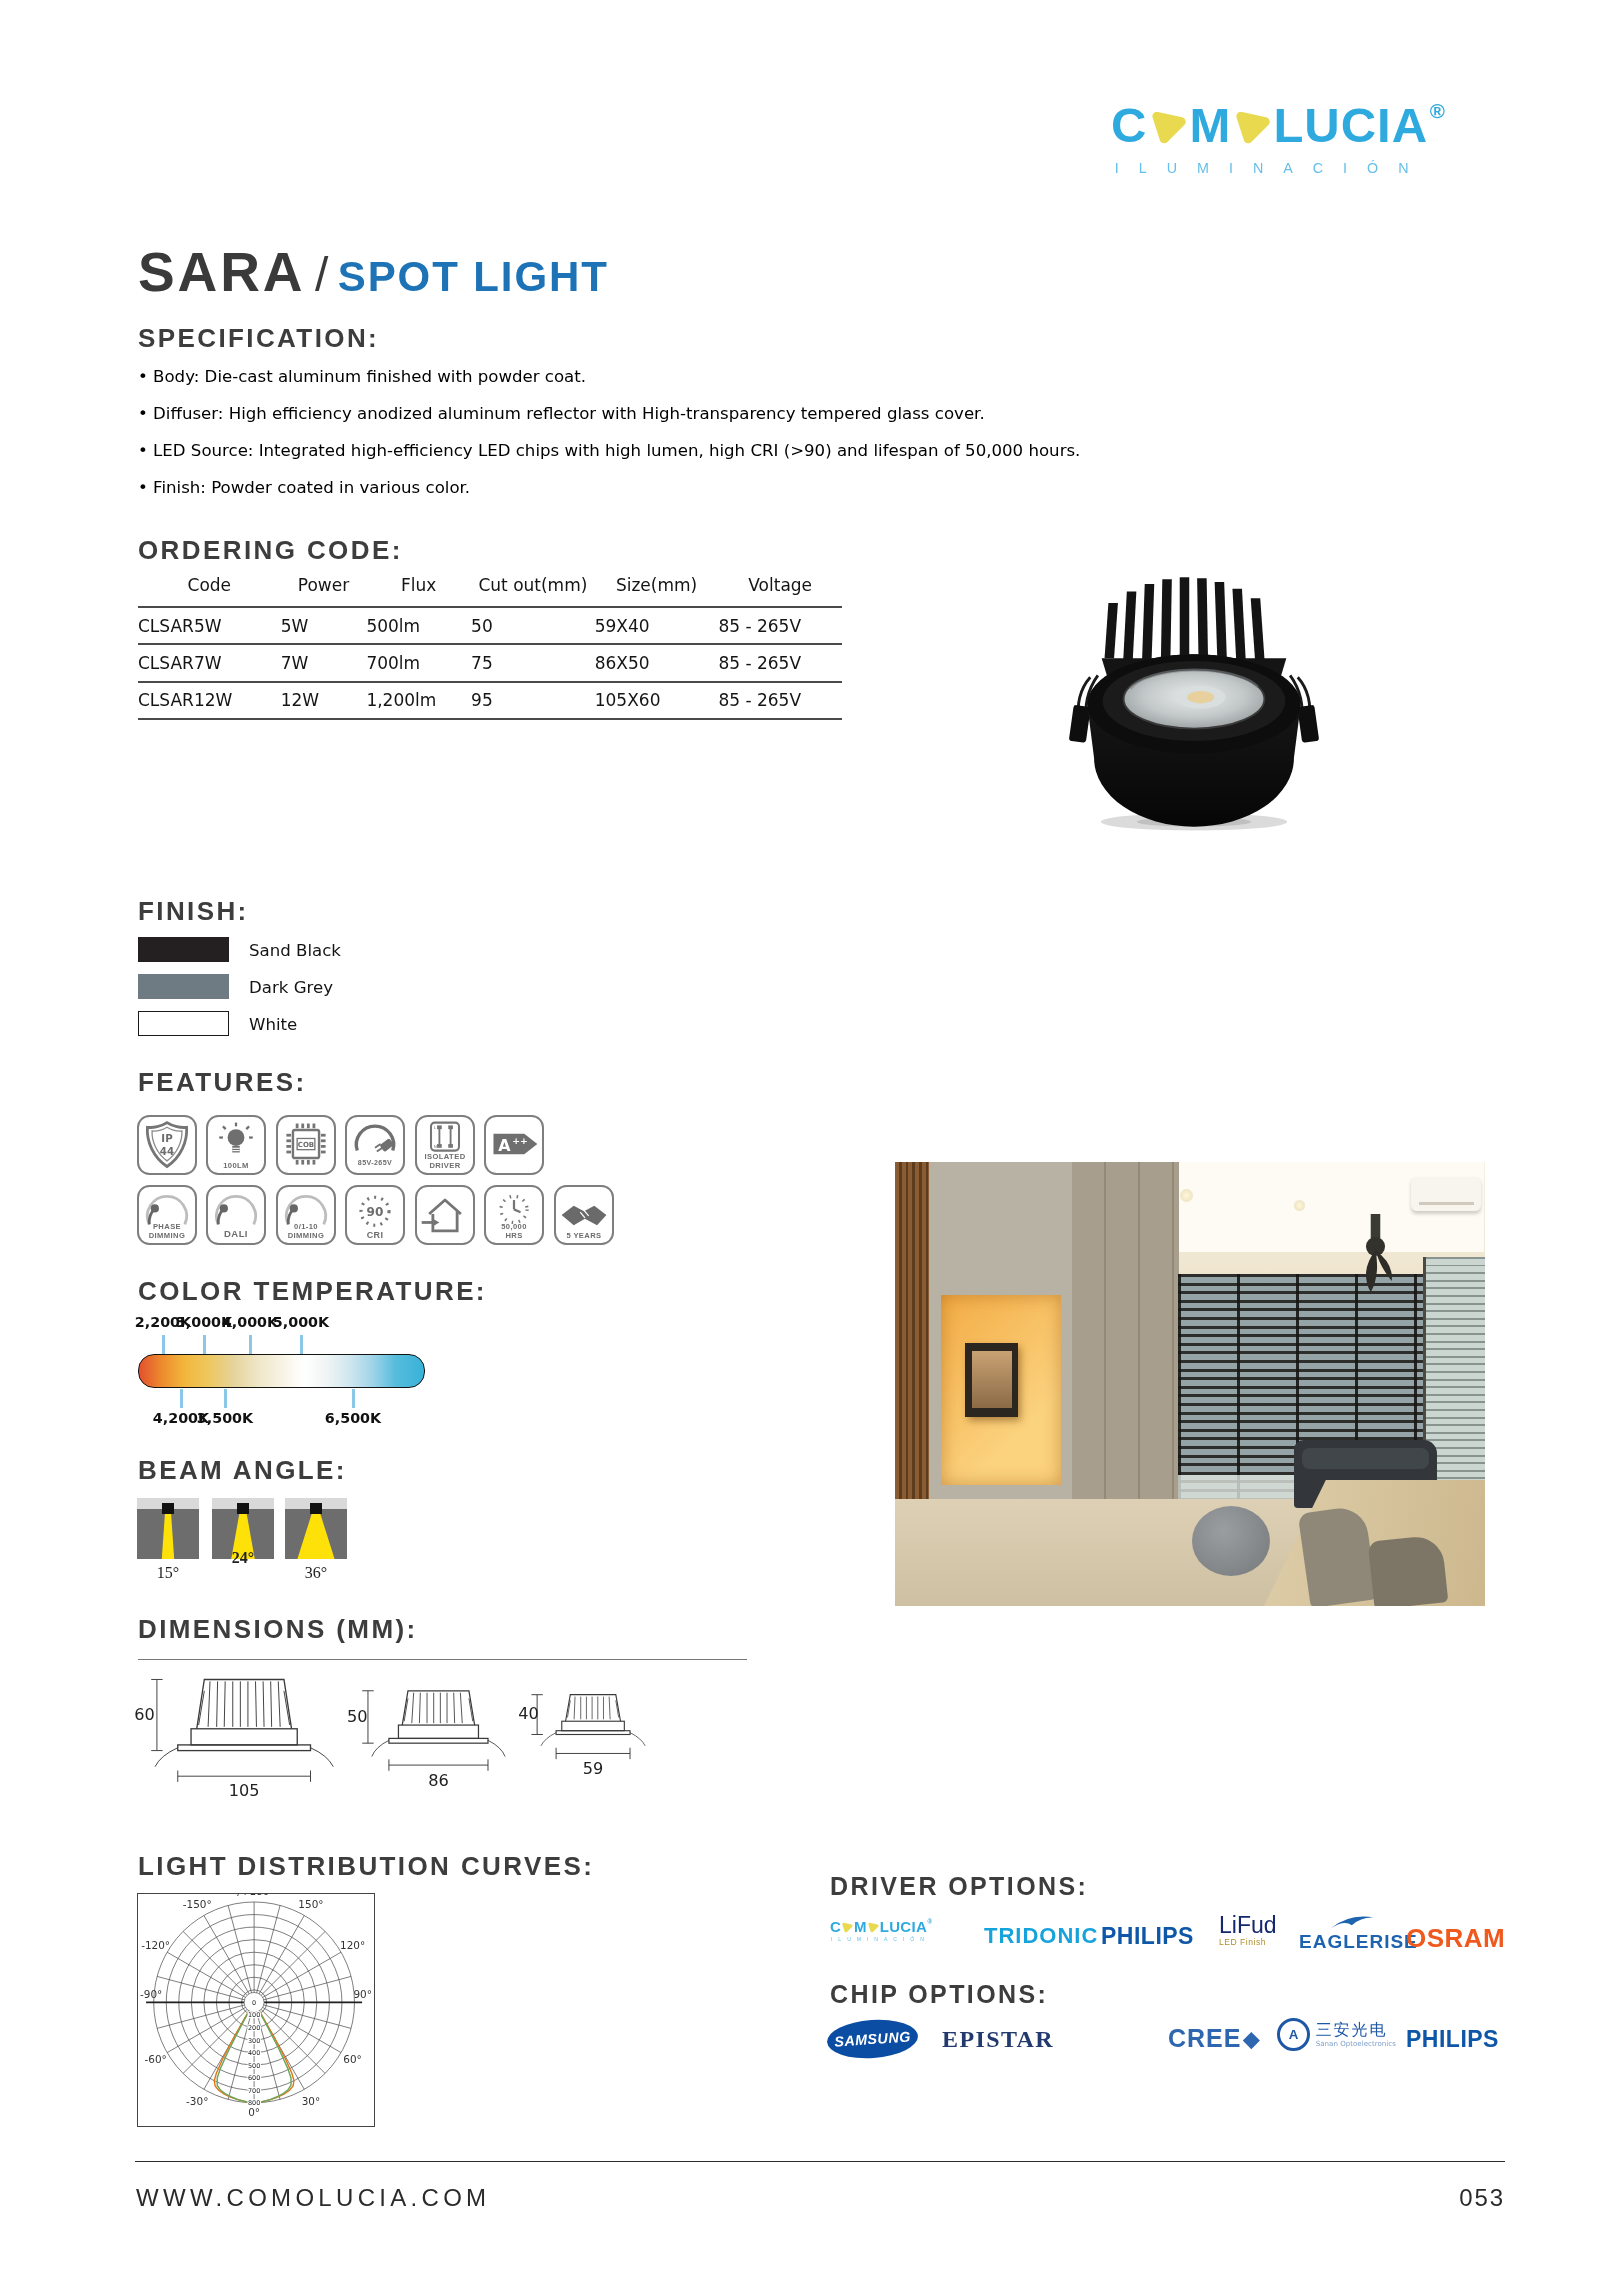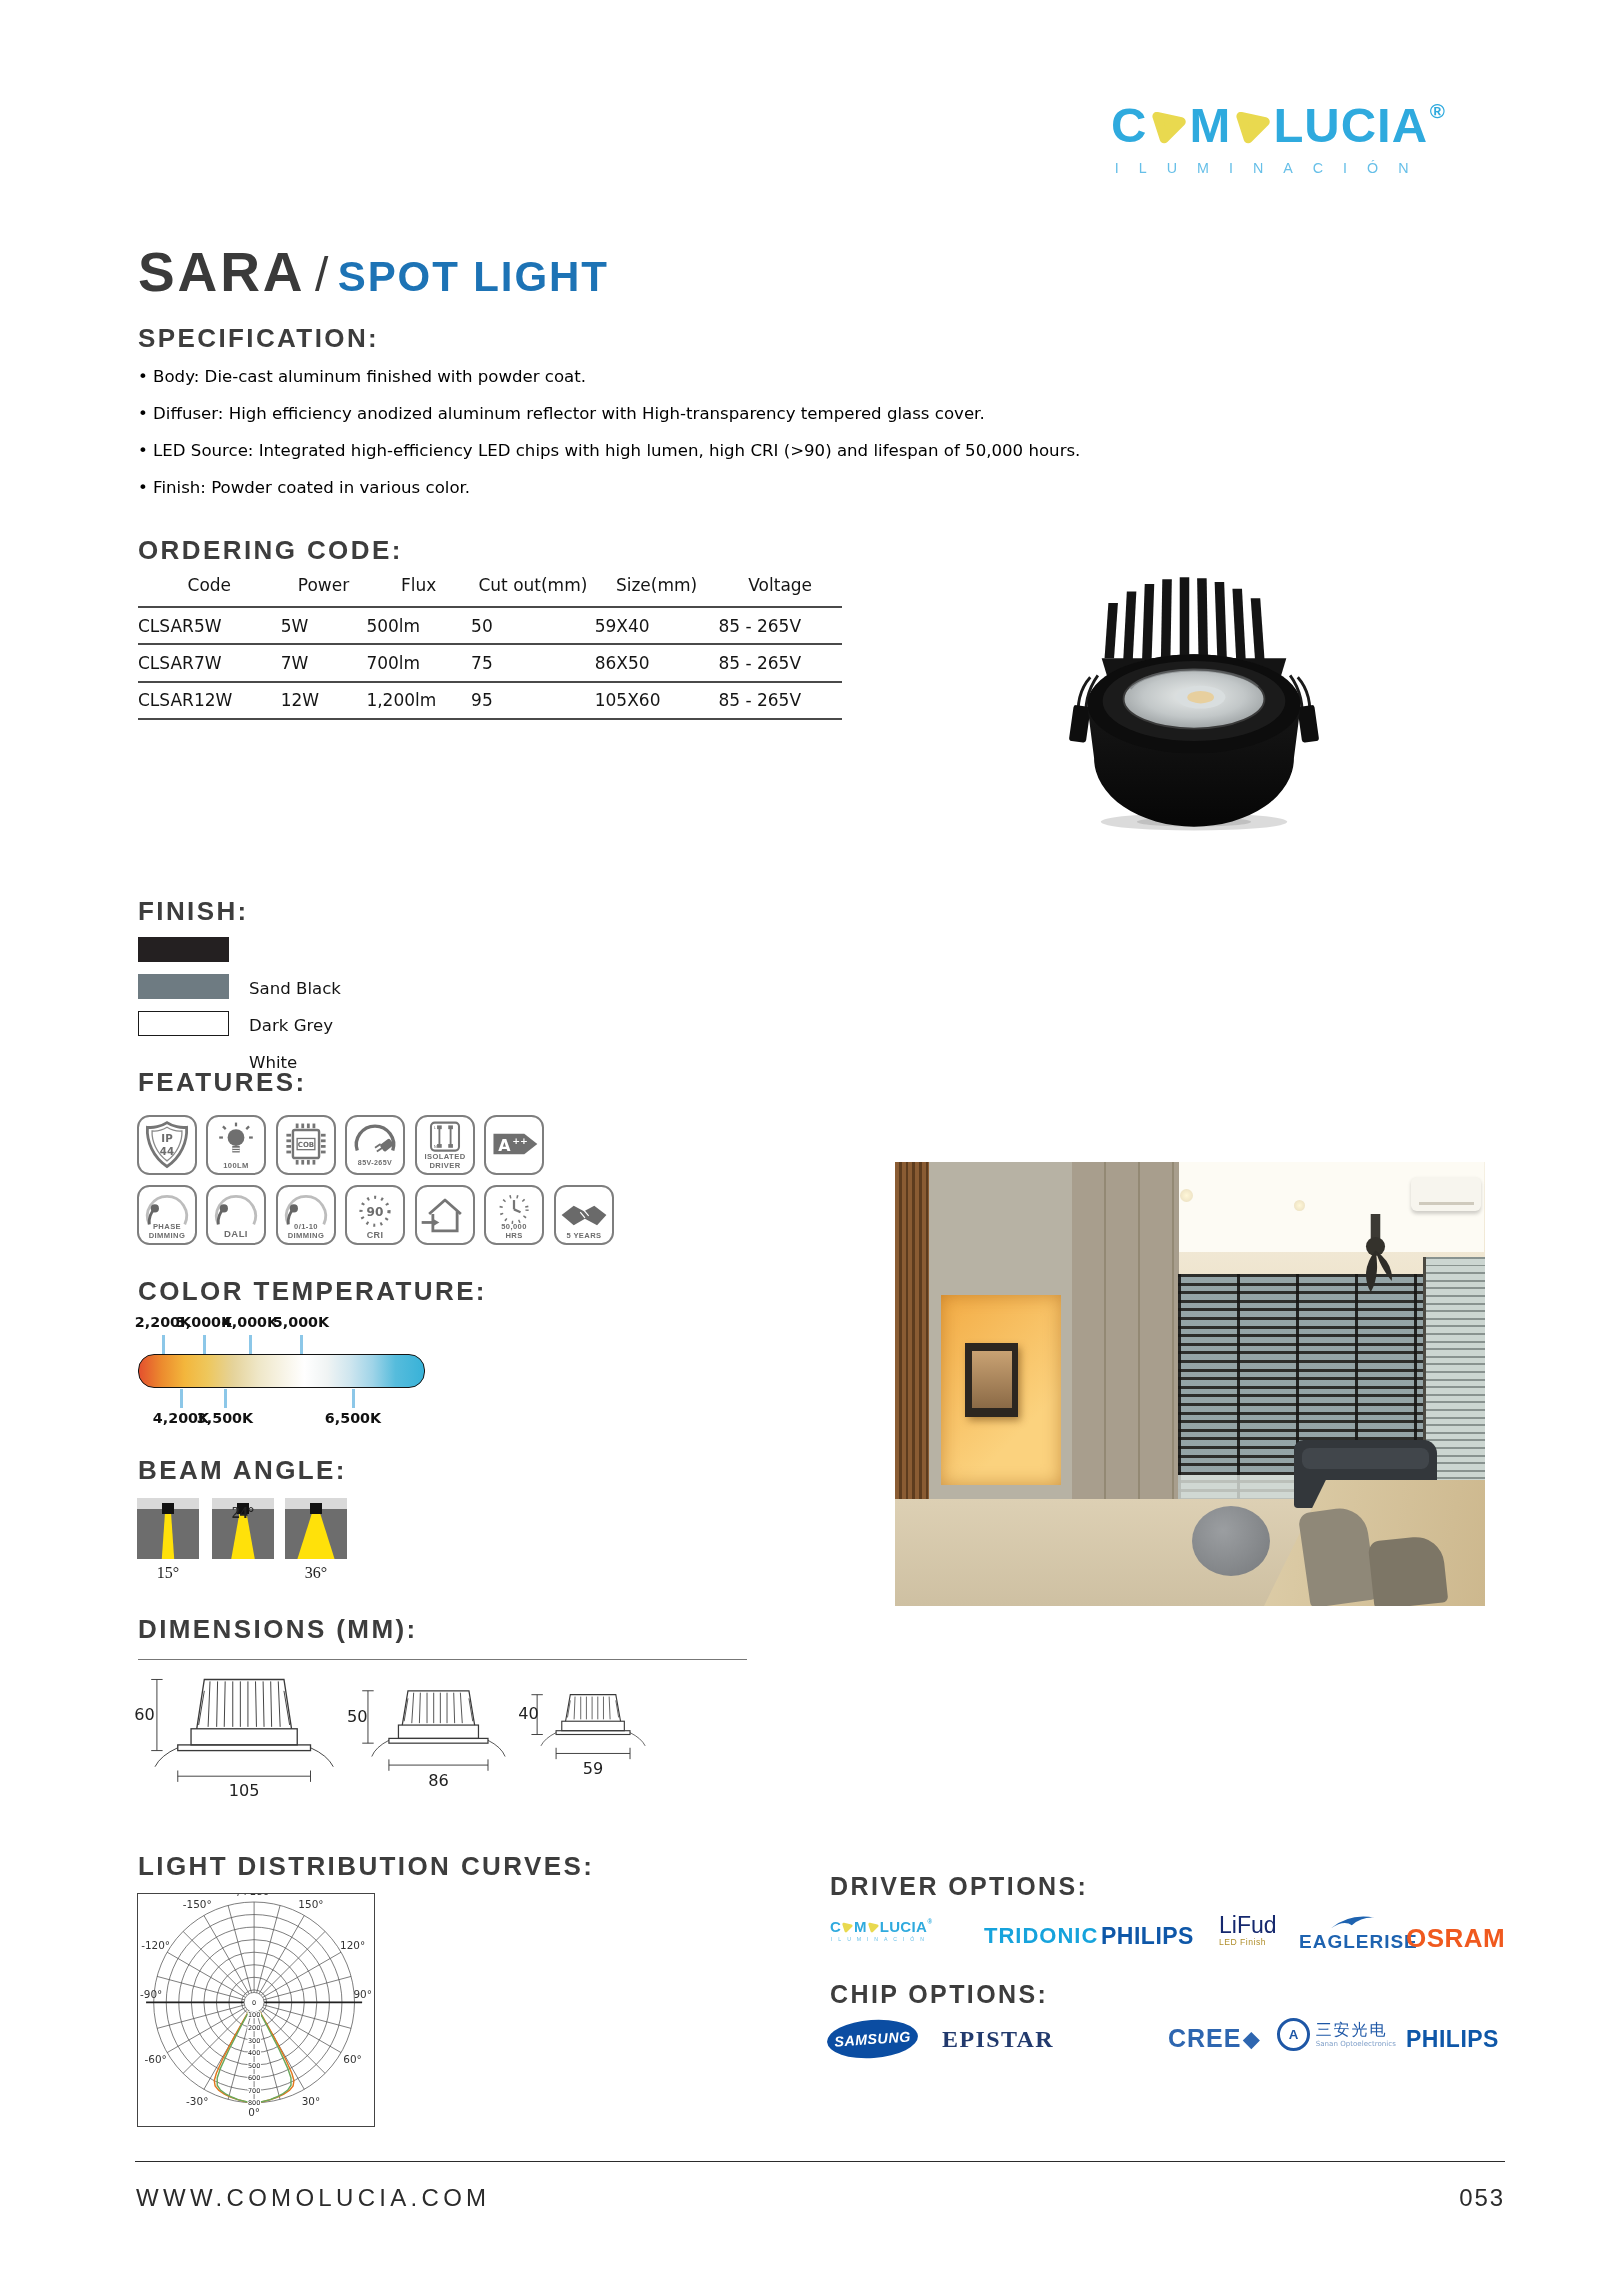--- a/index.html
+++ b/index.html
@@ -39,7 +39,7 @@
 
   
   .swatch{position:absolute;left:138px;width:91px;height:25px;}
-  .swatch-label{position:absolute;left:249px;font-size:16.6px;color:#141414;margin-top:38px;}
+  .swatch-label{position:absolute;left:249px;font-size:16.6px;color:#141414;}
 
   
   .fi{position:absolute;width:60px;height:60px;border:2.4px solid #7e7e7e;border-radius:12.4px;

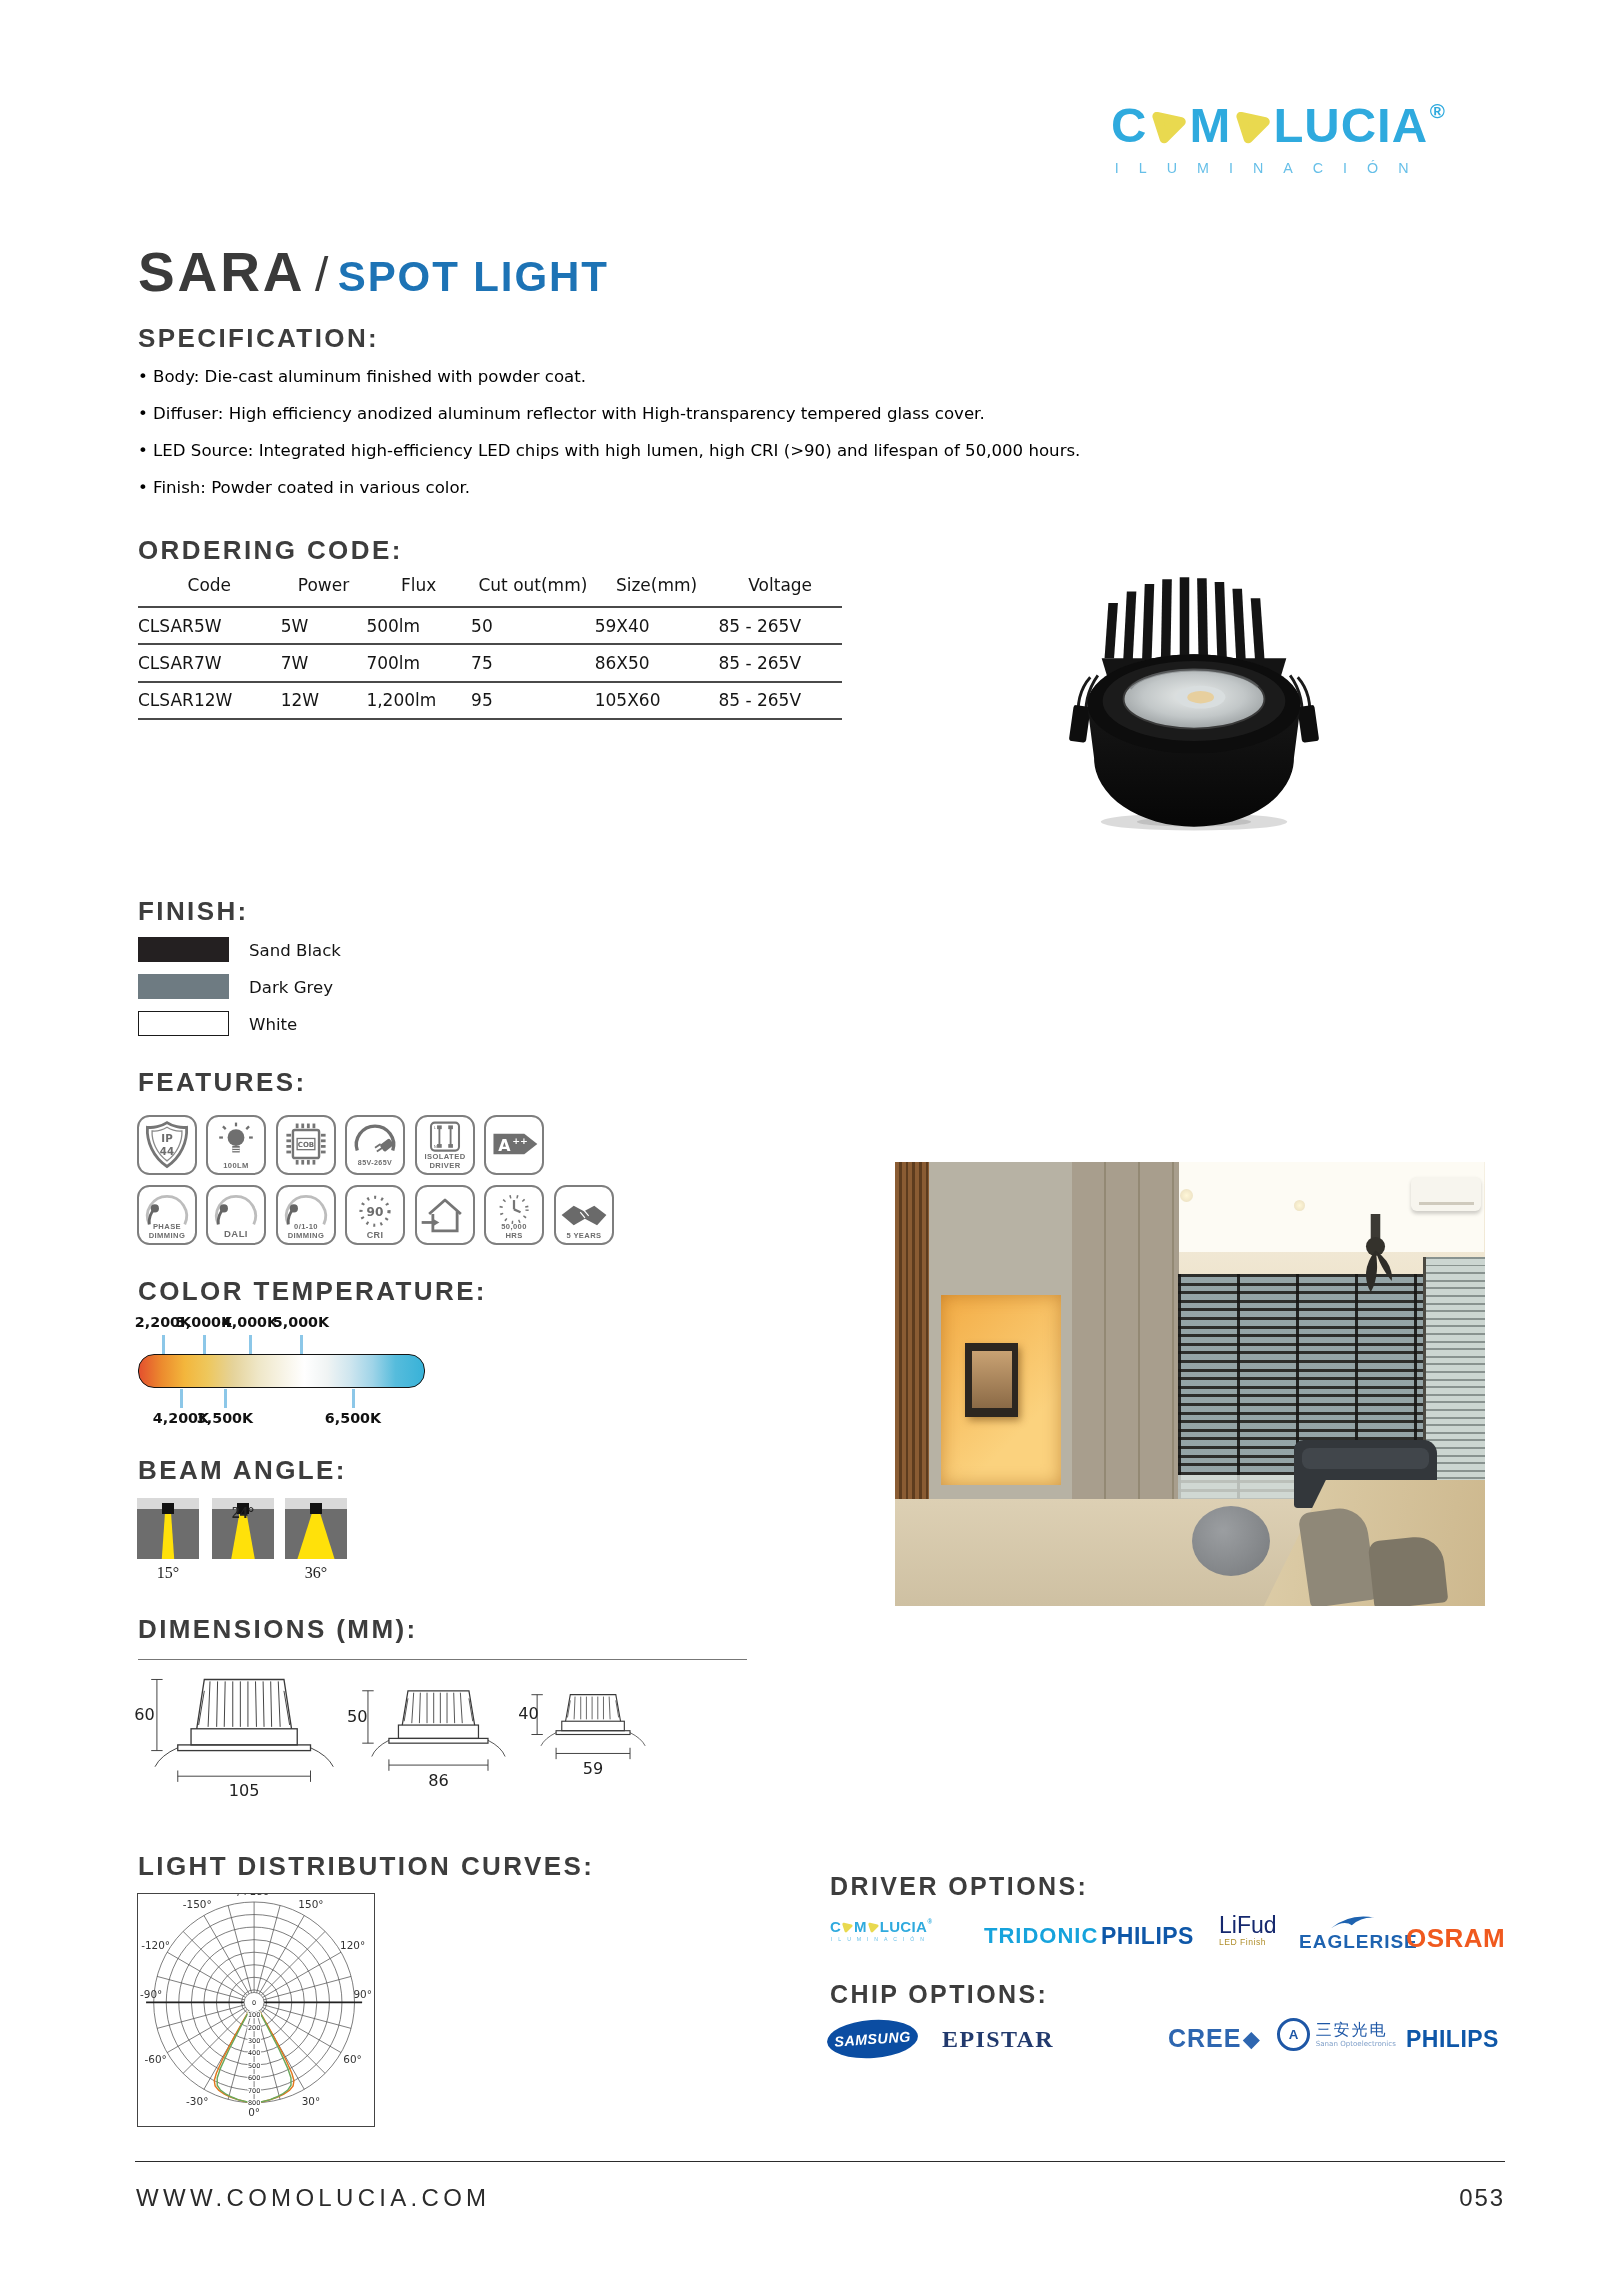--- a/index.html
+++ b/index.html
@@ -425,7 +425,7 @@
     <div class="cone" style="clip-path:polygon(43% 0,57% 0,80% 100%,20% 100%);"></div>
   </div>
   <div class="beam-lab" style="left:137px;top:1564px;">15°</div>
-  <div class="beam-lab" style="left:212px;top:1504px;font-weight:bold;">24°</div>
+  <div class="beam-lab" style="left:212px;top:1549px;font-weight:bold;">24°</div>
   <div class="beam-lab" style="left:285px;top:1564px;">36°</div>
 
   <div class="abs sec-h" style="left:138px;top:1614px;">DIMENSIONS (MM):</div>

